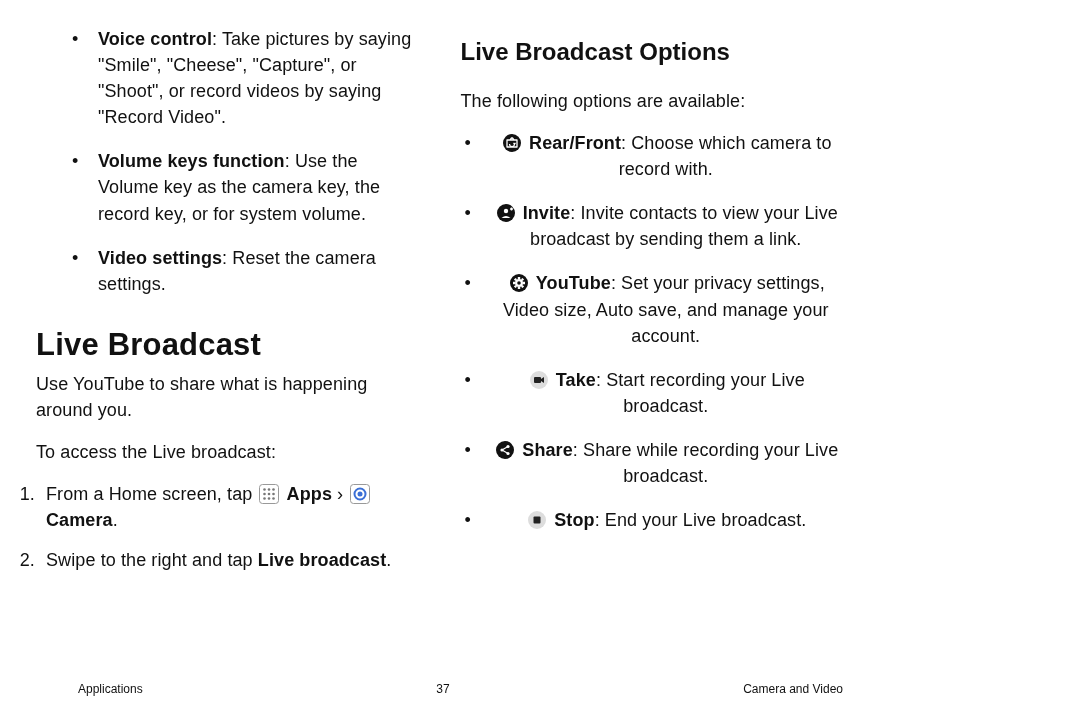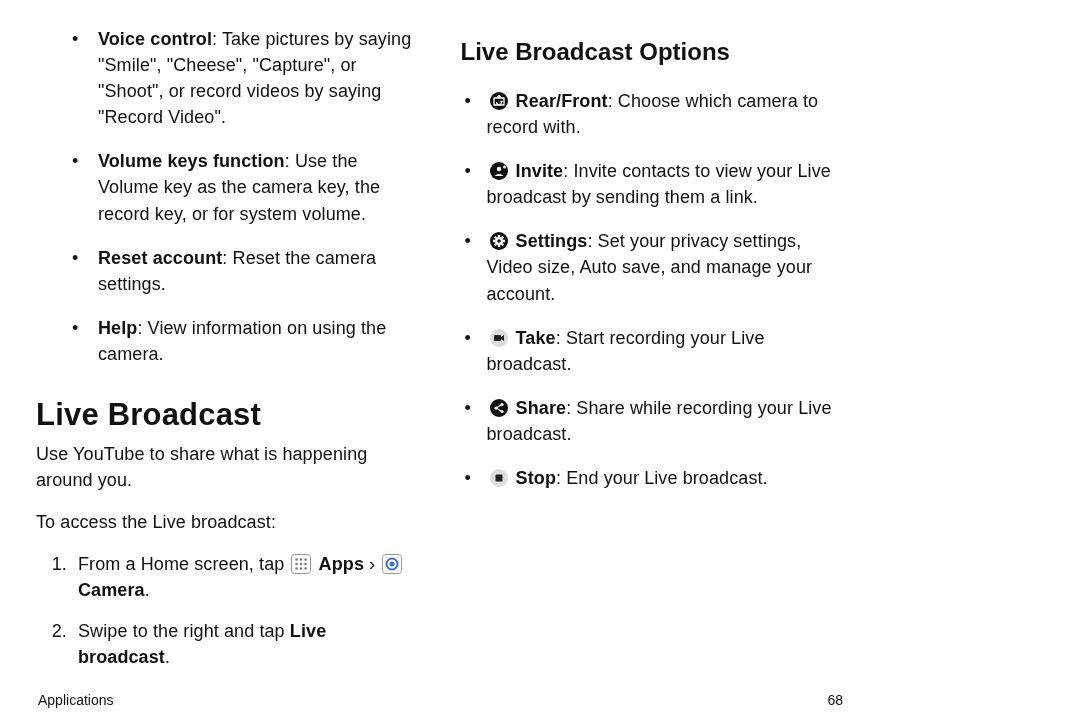--- a/index.html
+++ b/index.html
@@ -103,6 +103,7 @@
 
     <div class="col col-right">
       <h2 class="section">Live Broadcast Options</h2>
+      <p class="para">The following options are available:</p>
 
       <ul class="opt">
         <li>

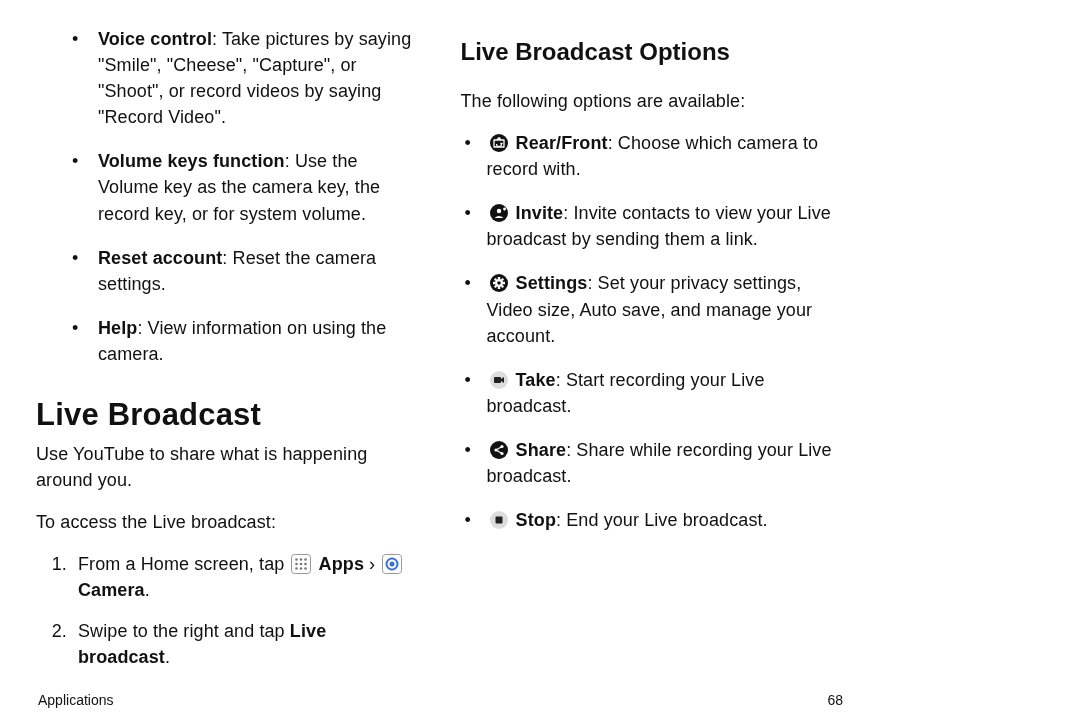--- a/index.html
+++ b/index.html
@@ -23,7 +23,7 @@
   ul.sub > li { position: relative; padding-left: 26px; margin-bottom: 18px; }
   ul.sub > li::before { content: "•"; position: absolute; left: 0; top: 0; font-size: 18px; }
   ul.opt { list-style: none; margin-left: 4px; margin-top: 14px; }
-  ul.opt > li { position: relative; padding-left: 22px; margin-bottom: 18px; }
+  ul.opt > li { position: relative; padding-left: 22px; margin-bottom: 18px; text-align: center; }
   ul.opt > li::before { content: "•"; position: absolute; left: 0; top: 0; font-size: 18px; }
   .para { margin-top: 6px; margin-bottom: 16px; }
   ol.steps { margin-left: 36px; margin-top: 6px; }

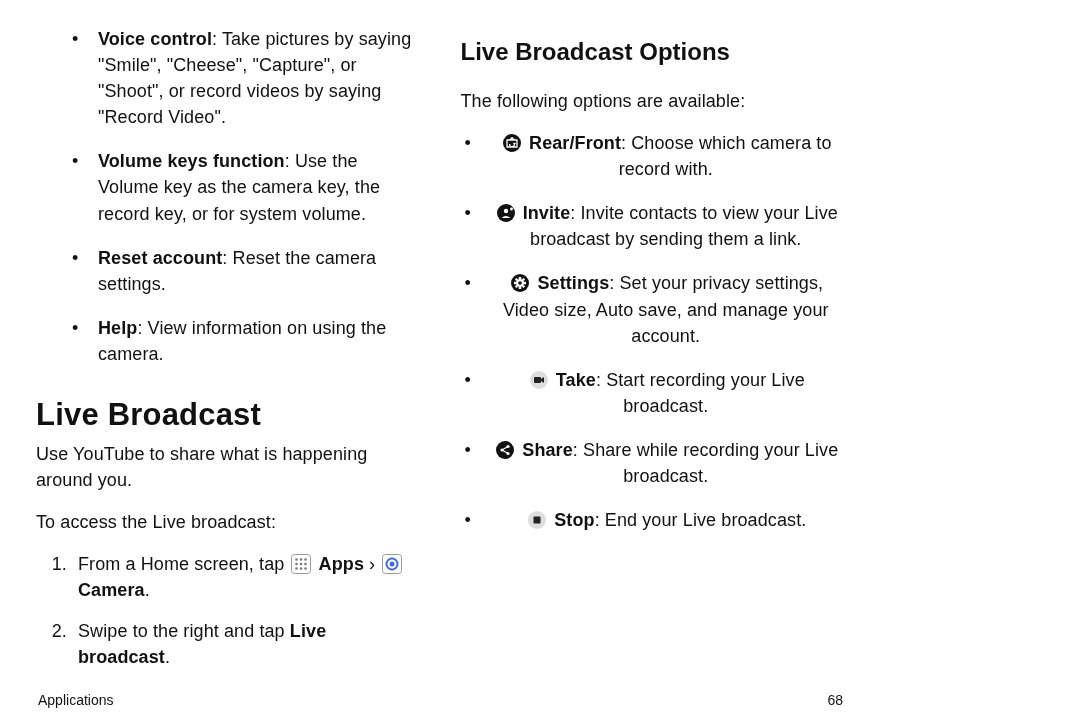--- a/index.html
+++ b/index.html
@@ -53,7 +53,7 @@
           <strong>Volume keys function</strong><span>: Use the Volume key as the camera key, the record key, or for system volume.</span>
         </li>
         <li>
-          <strong>Reset account</strong><span>: Reset the camera settings.</span>
+          <strong>Video settings</strong><span>: Reset the camera settings.</span>
         </li>
         <li>
           <strong>Help</strong><span>: View information on using the camera.</span>

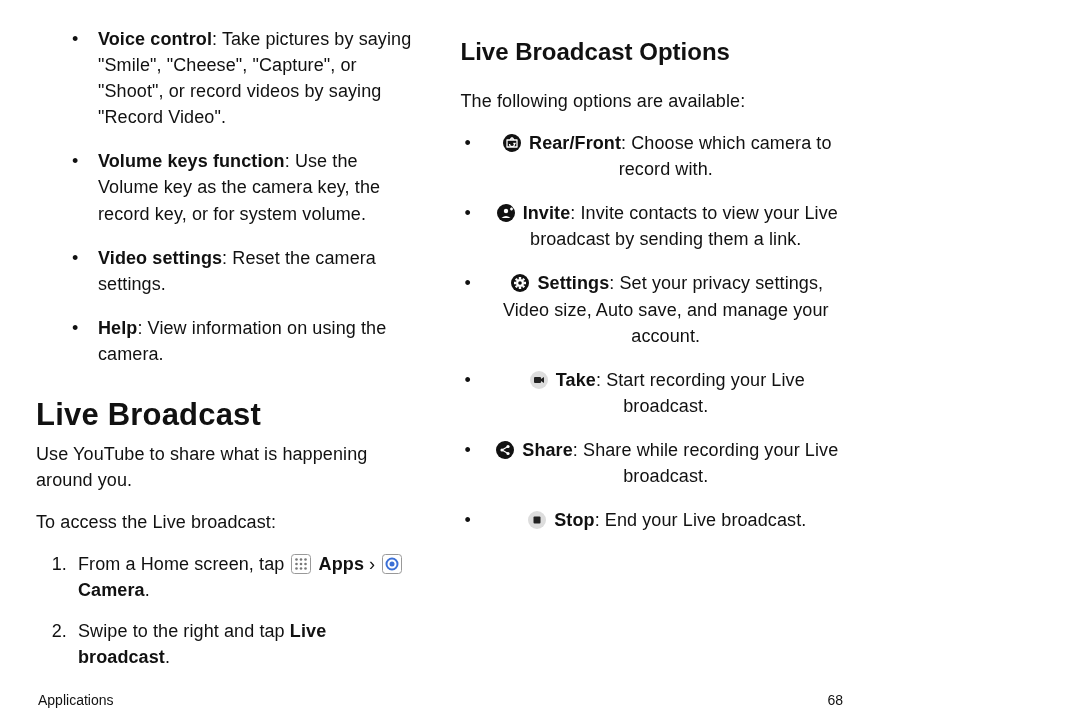--- a/index.html
+++ b/index.html
@@ -143,7 +143,7 @@
               </g>
             </svg>
           </span>
-          <strong>Settings</strong><span>: Set your privacy settings, Video size, Auto save, and manage your account.</span>
+          <strong>YouTube</strong><span>: Set your privacy settings, Video size, Auto save, and manage your account.</span>
         </li>
         <li>
           <span class="icon">

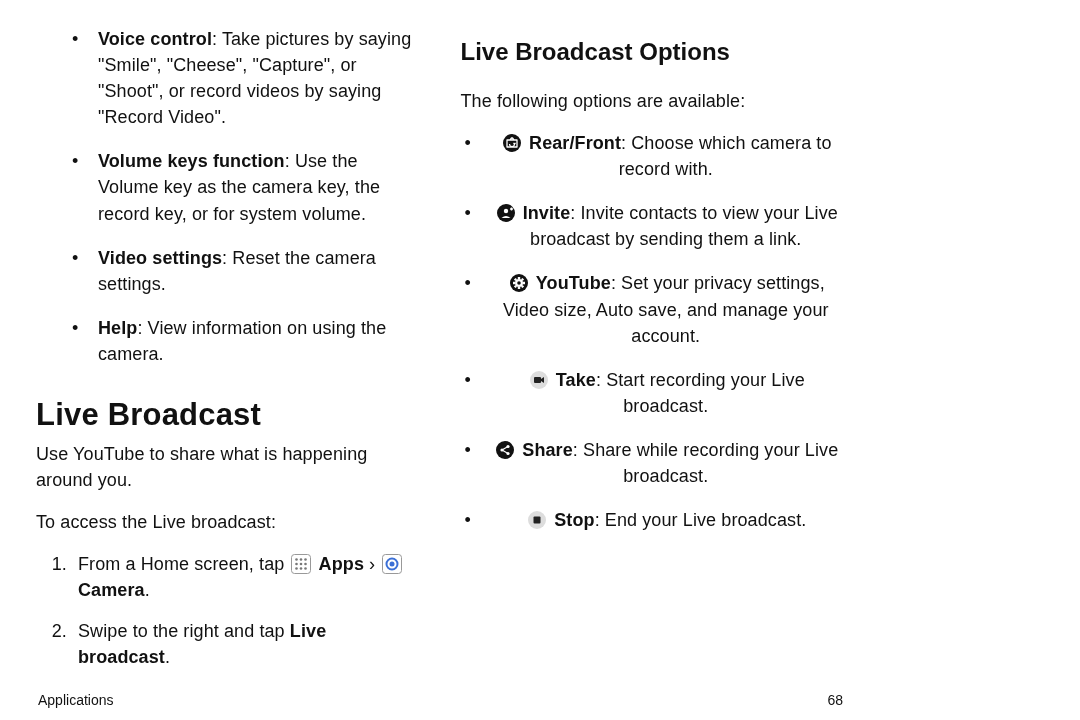--- a/index.html
+++ b/index.html
@@ -54,9 +54,6 @@
         </li>
         <li>
           <strong>Video settings</strong><span>: Reset the camera settings.</span>
-        </li>
-        <li>
-          <strong>Help</strong><span>: View information on using the camera.</span>
         </li>
       </ul>
 

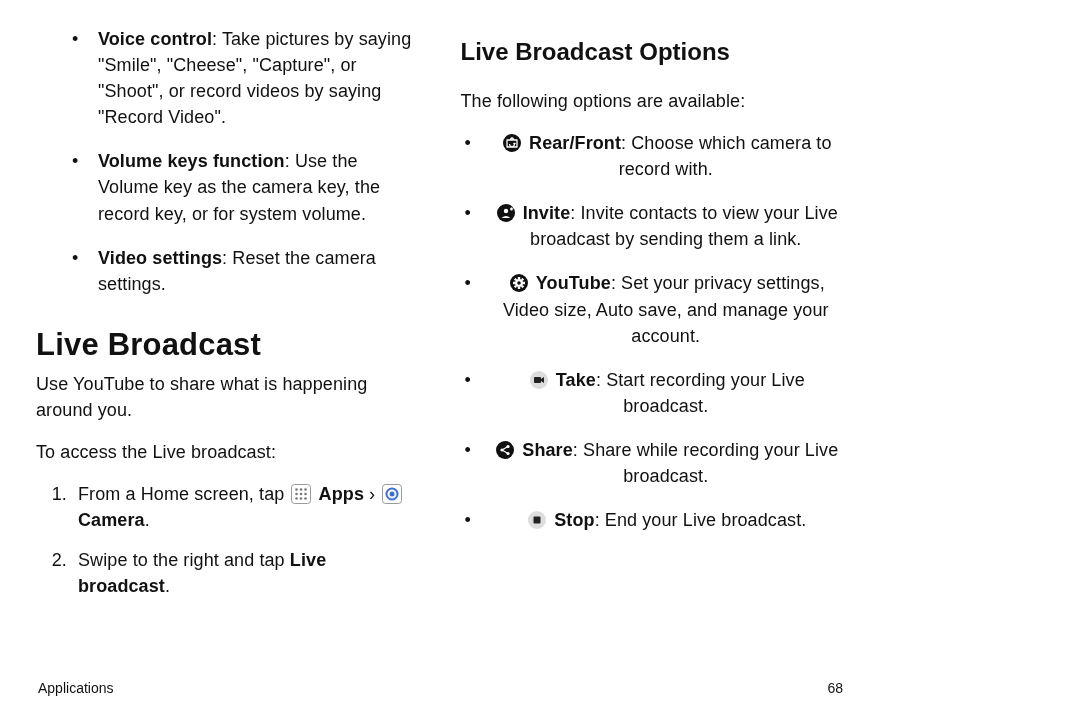--- a/index.html
+++ b/index.html
@@ -26,7 +26,7 @@
   ul.opt > li { position: relative; padding-left: 22px; margin-bottom: 18px; text-align: center; }
   ul.opt > li::before { content: "•"; position: absolute; left: 0; top: 0; font-size: 18px; }
   .para { margin-top: 6px; margin-bottom: 16px; }
-  ol.steps { margin-left: 36px; margin-top: 6px; }
+  ol.steps { margin-left: 4px; margin-top: 6px; }
   ol.steps > li { padding-left: 6px; margin-bottom: 14px; }
   .note { margin-top: 6px; }
   .icon {

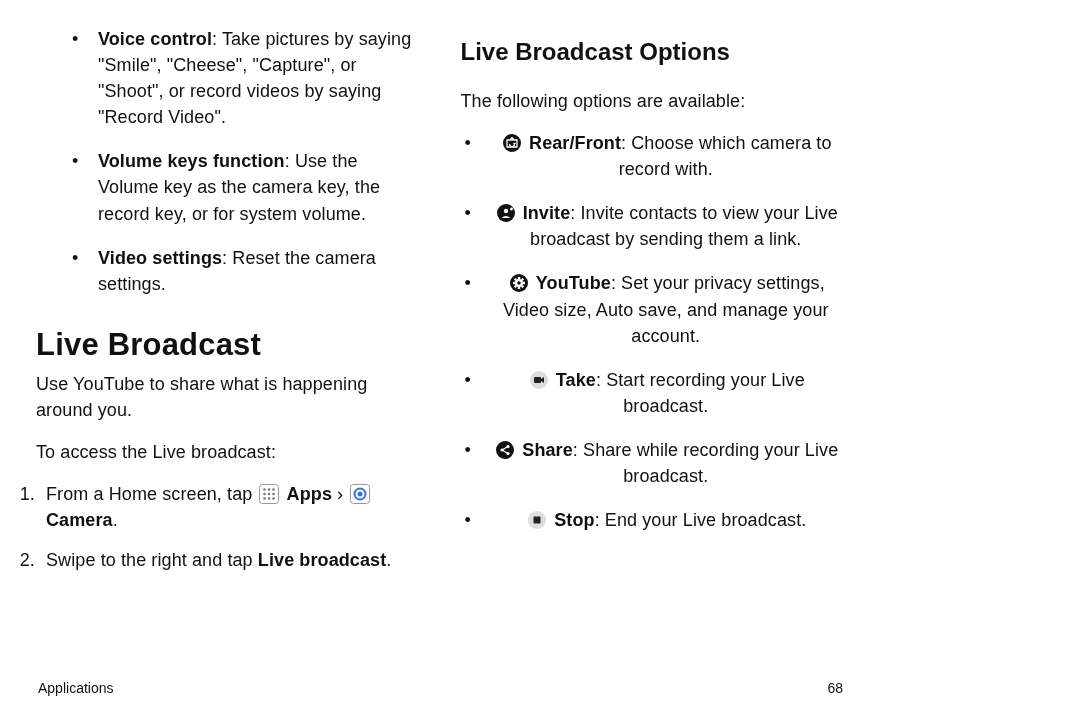--- a/index.html
+++ b/index.html
@@ -35,7 +35,7 @@
   }
   .icon svg { display: block; }
   .footer {
-    display: flex; justify-content: space-between; font-size: 14px; padding: 0 2px 0 2px; margin-top: 8px;
+    display: flex; justify-content: space-between; font-size: 12px; padding: 0 2px 0 2px; margin-top: 8px; margin-left: 40px;
   }
 </style>
 </head>

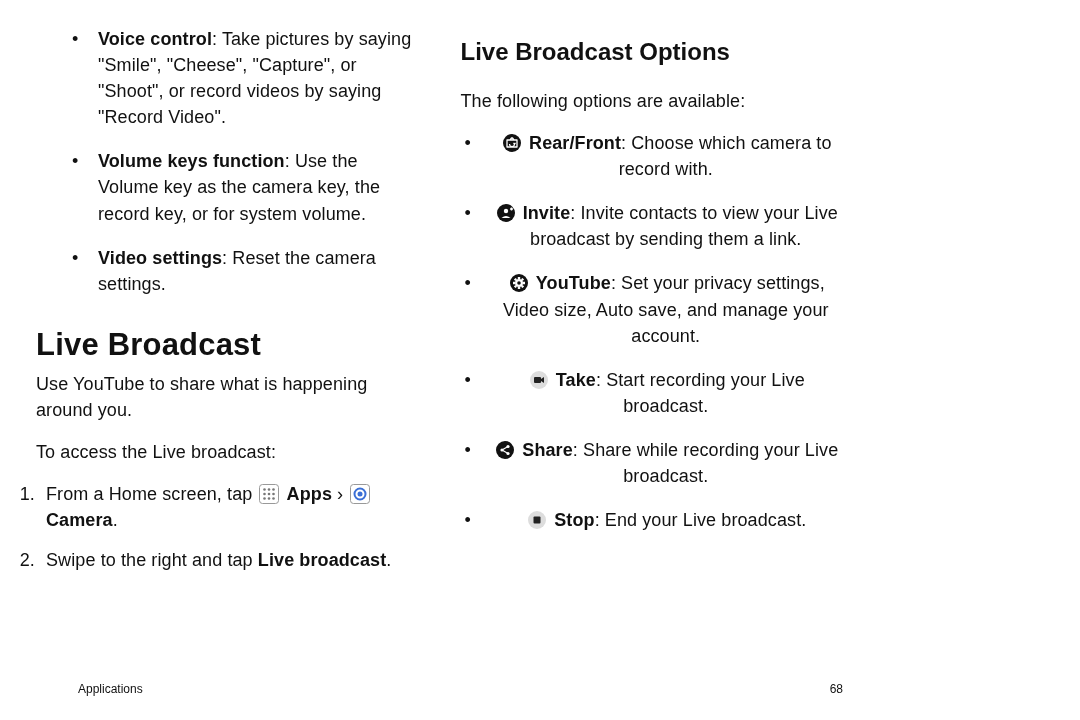--- a/index.html
+++ b/index.html
@@ -180,7 +180,7 @@
 
   <div class="footer">
     <span>Applications</span>
-    <span>68</span>
+    <span>37</span>
   </div>
 </div>
 

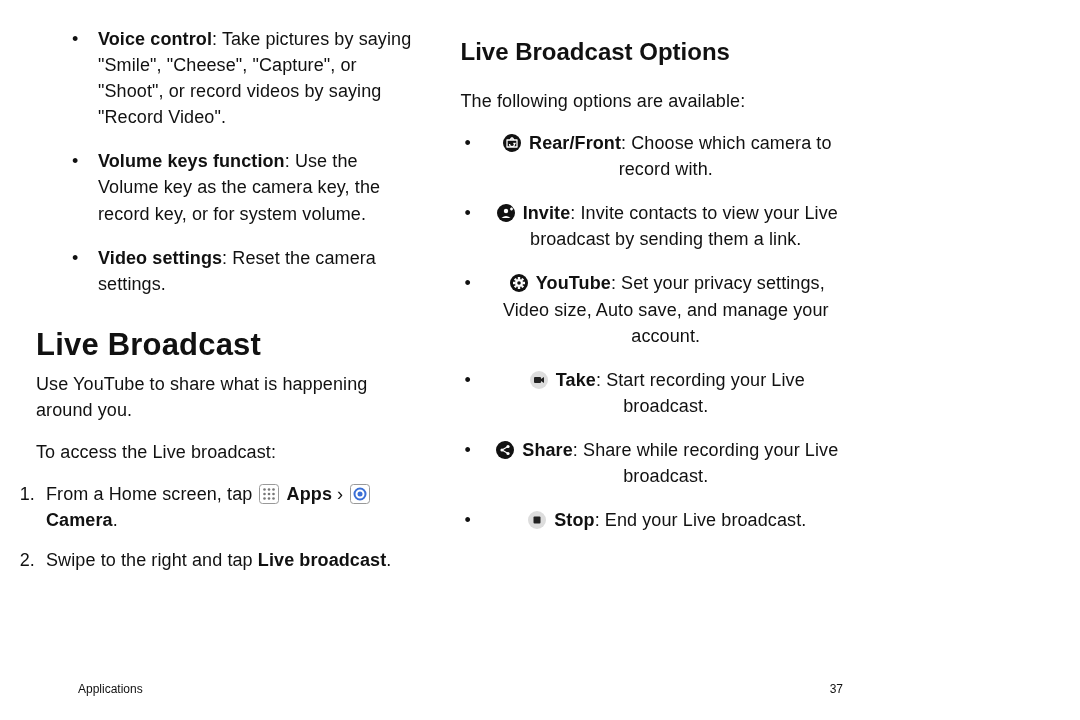--- a/index.html
+++ b/index.html
@@ -181,6 +181,7 @@
   <div class="footer">
     <span>Applications</span>
     <span>37</span>
+    <span>Camera and Video</span>
   </div>
 </div>
 

